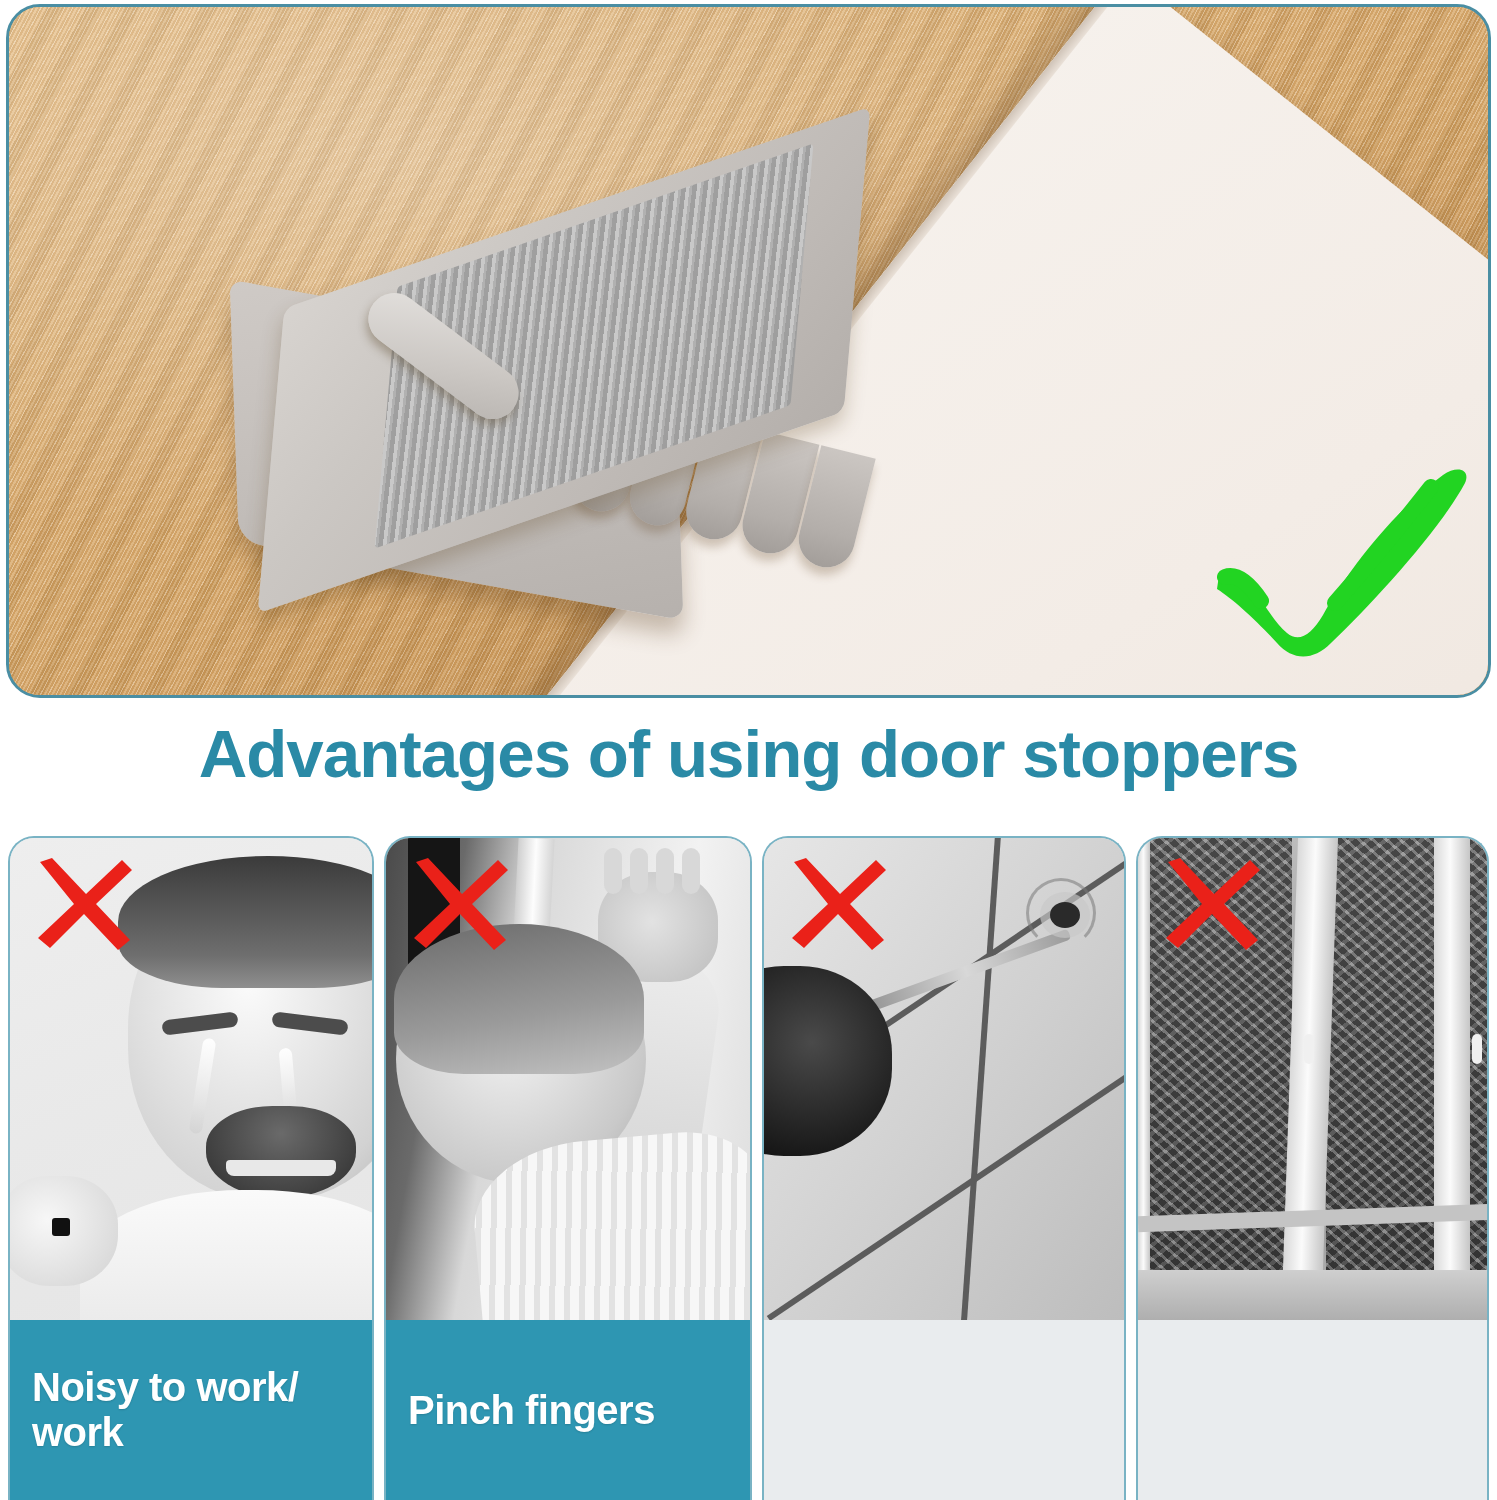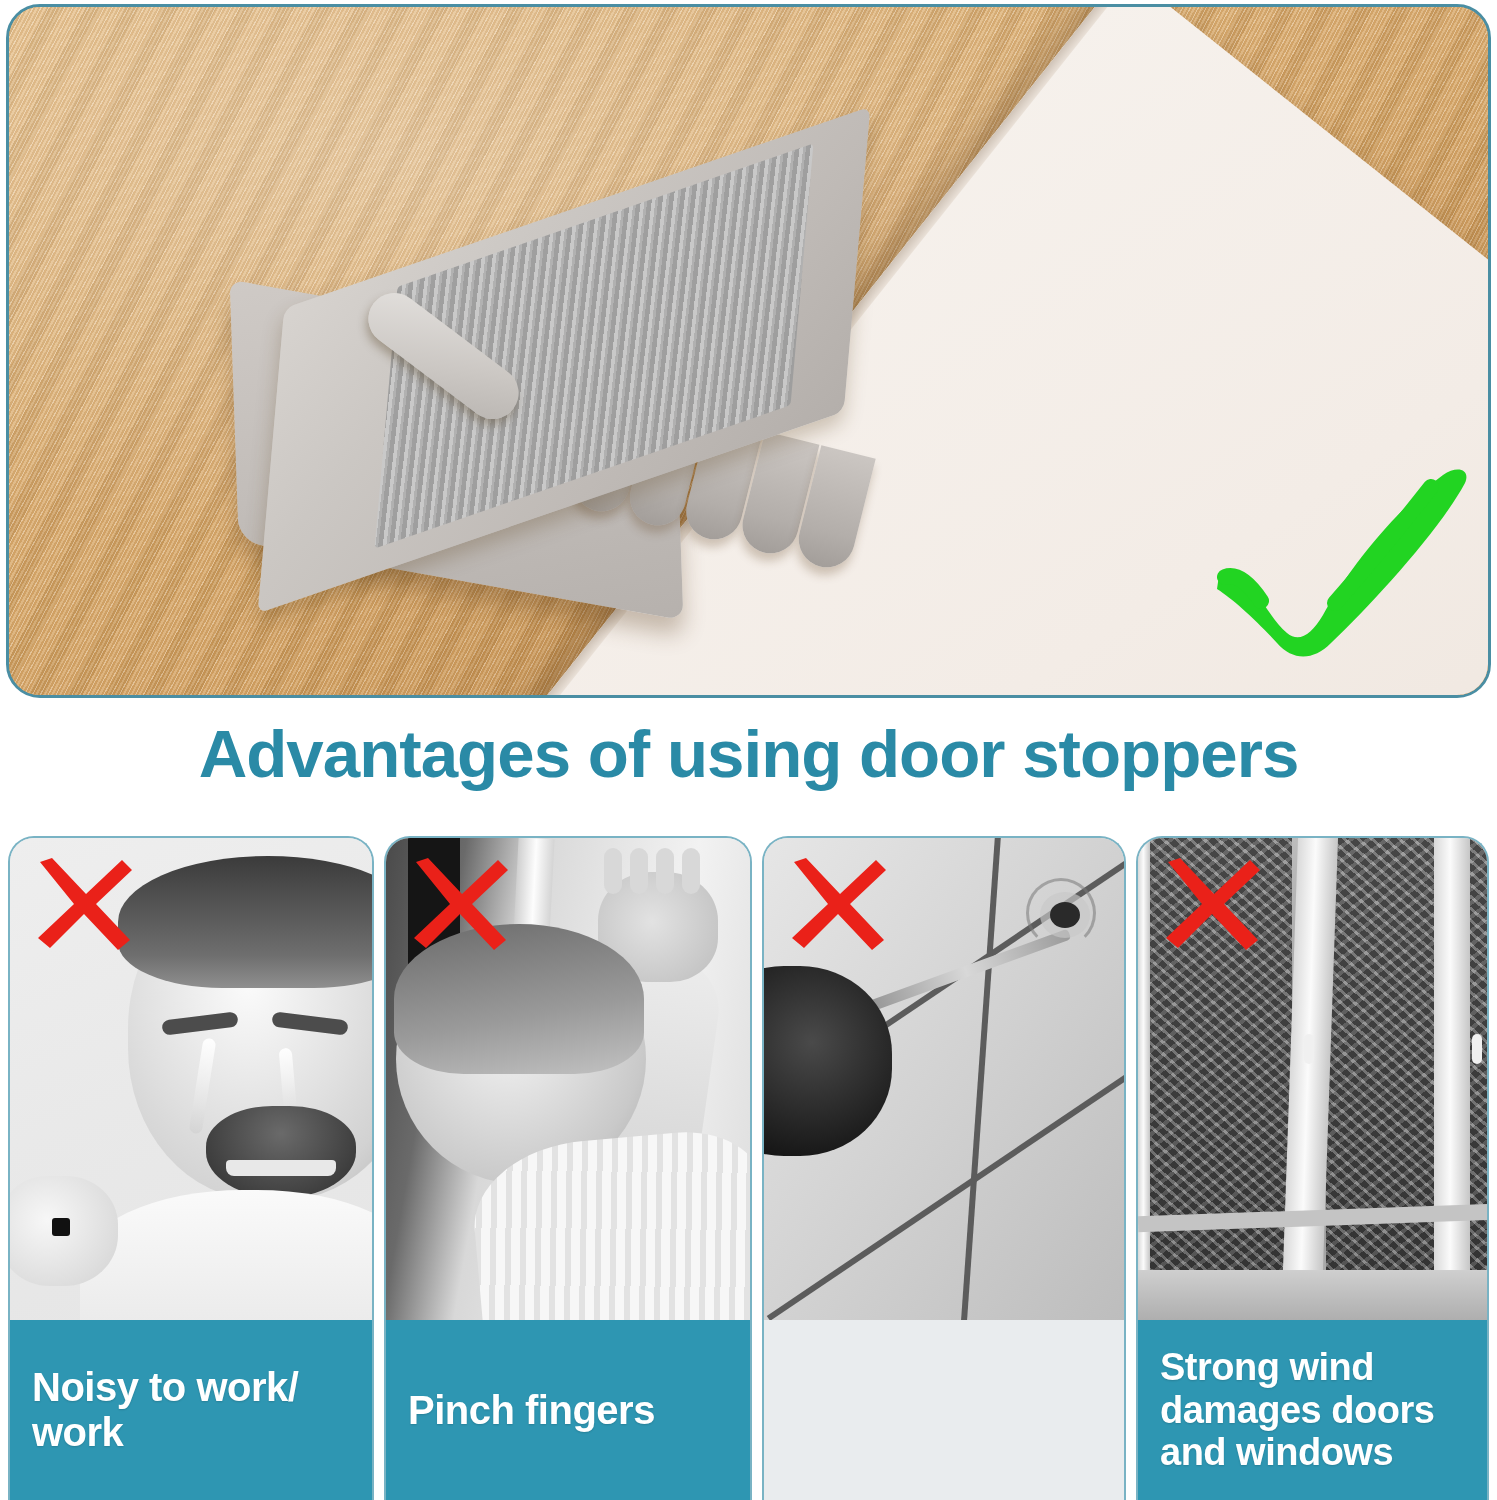--- a/index.html
+++ b/index.html
@@ -393,9 +393,6 @@
       <svg class="xmark" viewBox="0 0 112 100">
         <path d="M12 8 L24 4 L58 40 L94 6 L104 16 L68 50 L102 86 L90 96 L56 60 L22 94 L10 84 L46 50 Z" fill="#ea2119"></path>
       </svg>
-      <div class="caption">
-        <span>Strong wind damages doors and windows</span>
-      </div>
     </div>
 
   </div>

